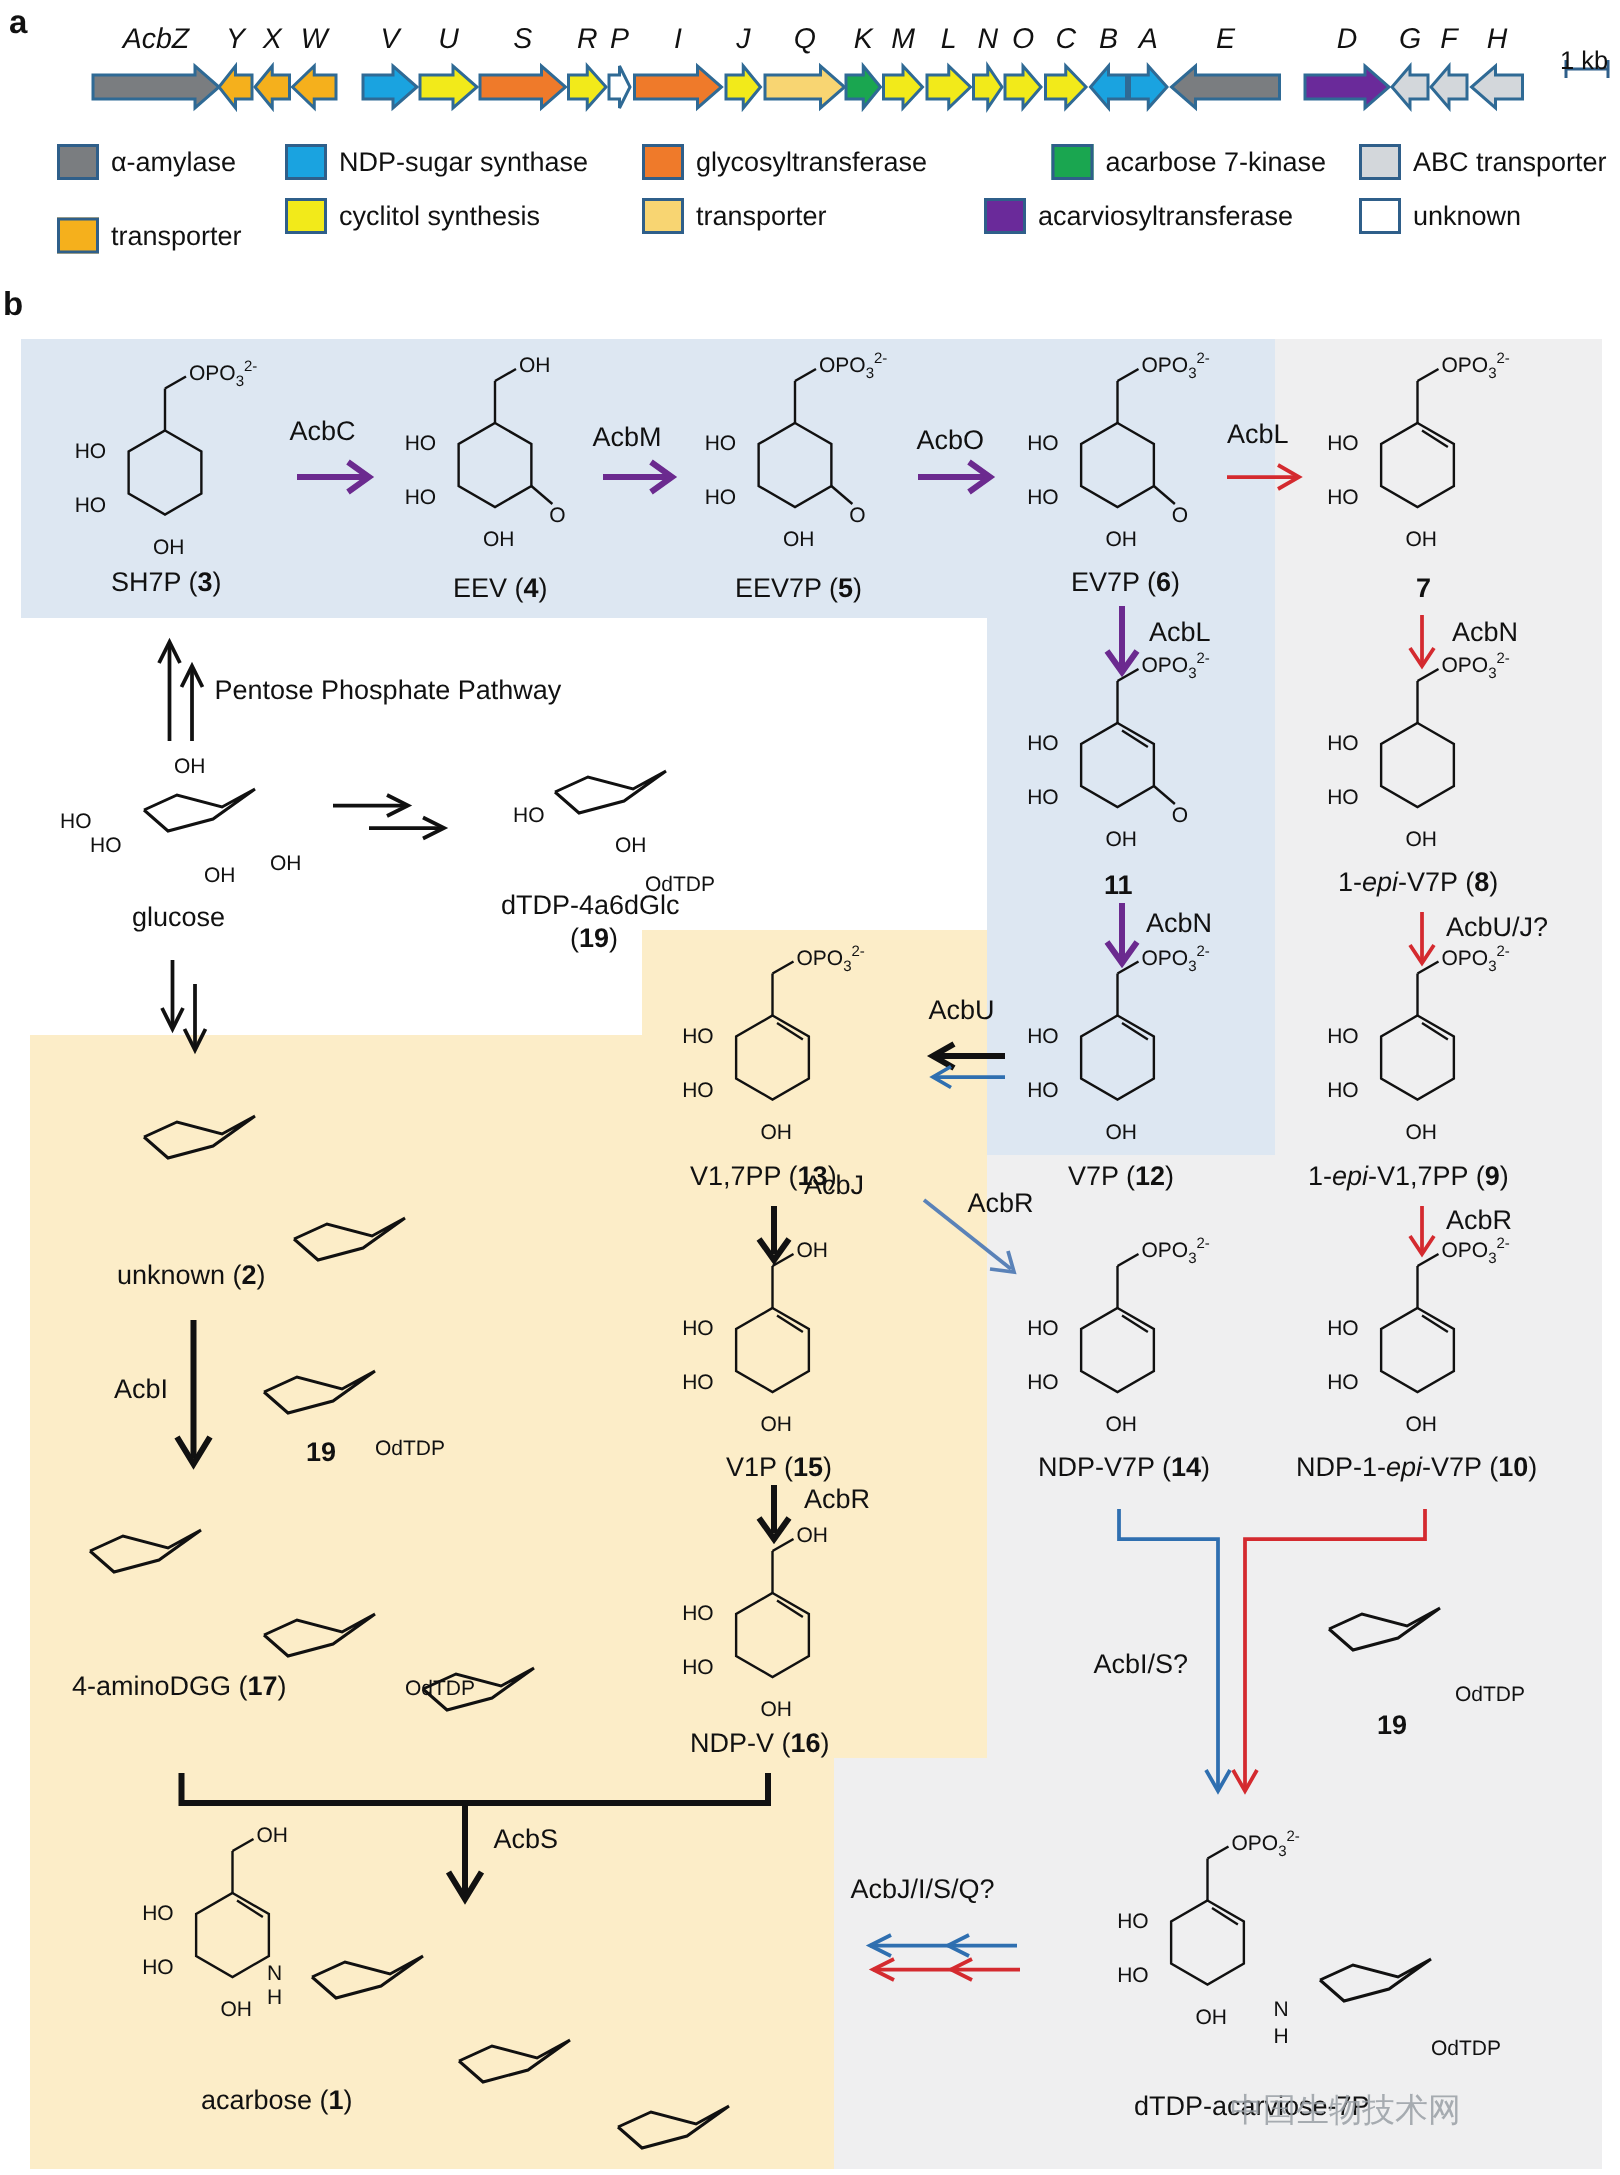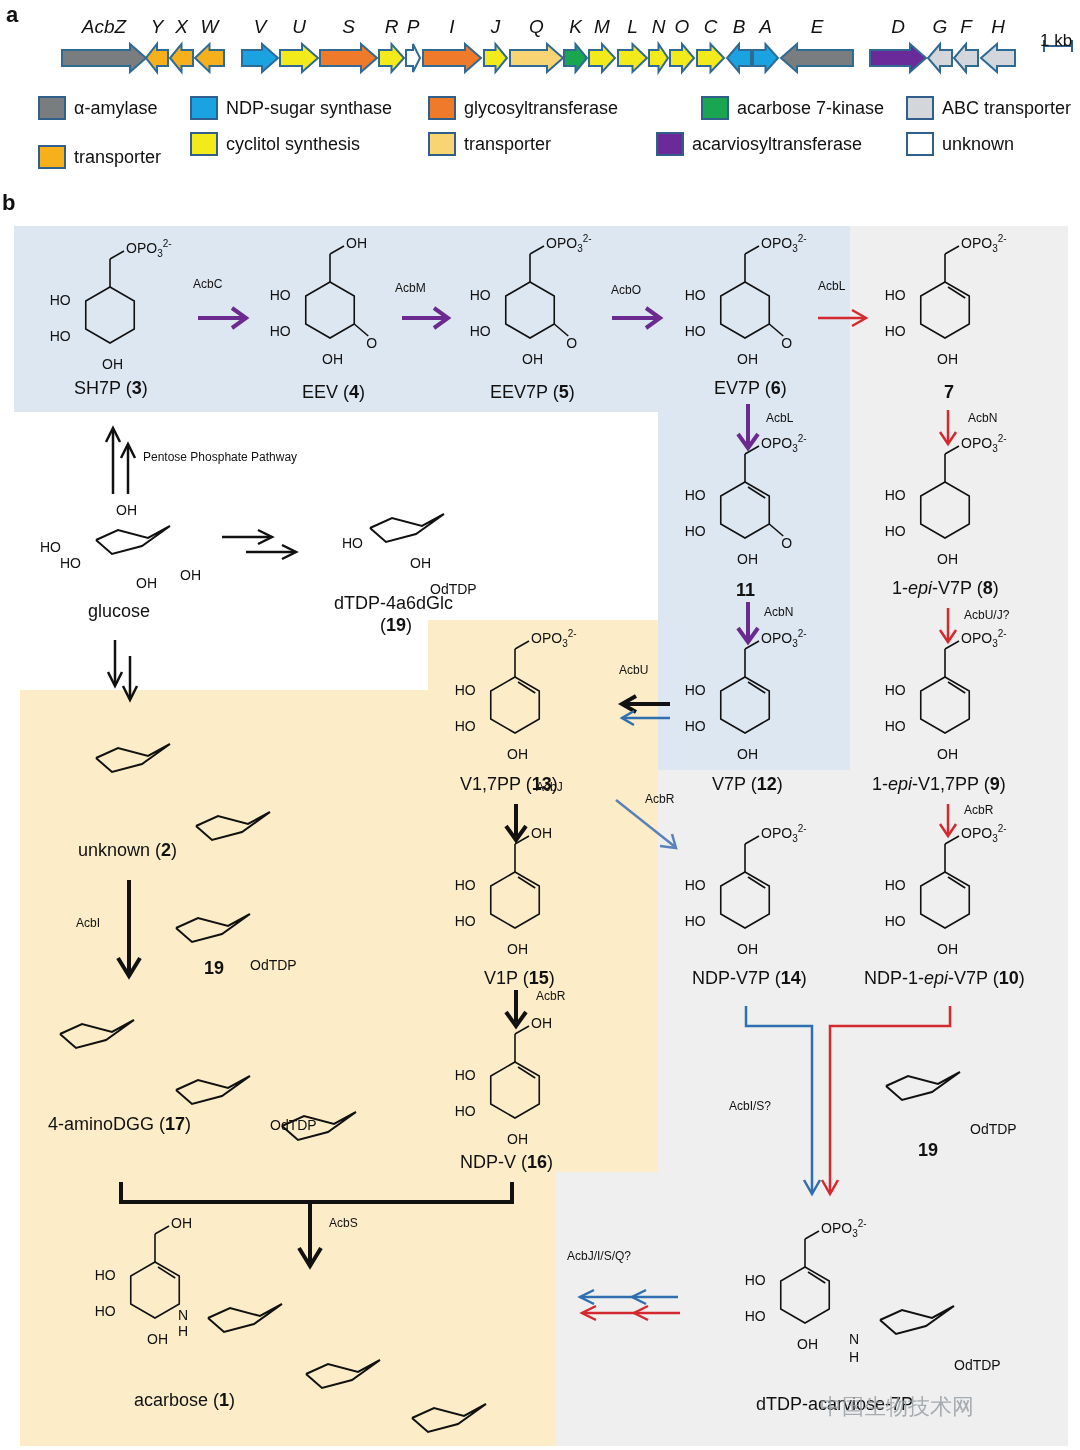--- a/index.html
+++ b/index.html
@@ -12,7 +12,7 @@
   .scale{position:absolute;font-size:17px;margin-top:13px;}
   .lbl{position:absolute;font-size:18px;white-space:nowrap;}
   .lbl b{font-weight:bold;}
-  .enz{position:absolute;font-size:12px;white-space:nowrap;}
+  .enz{position:absolute;font-size:18px;white-space:nowrap;}
   .chem{font-family:"Liberation Sans",sans-serif;font-size:14px;fill:#111;}
 </style>
 </head>

